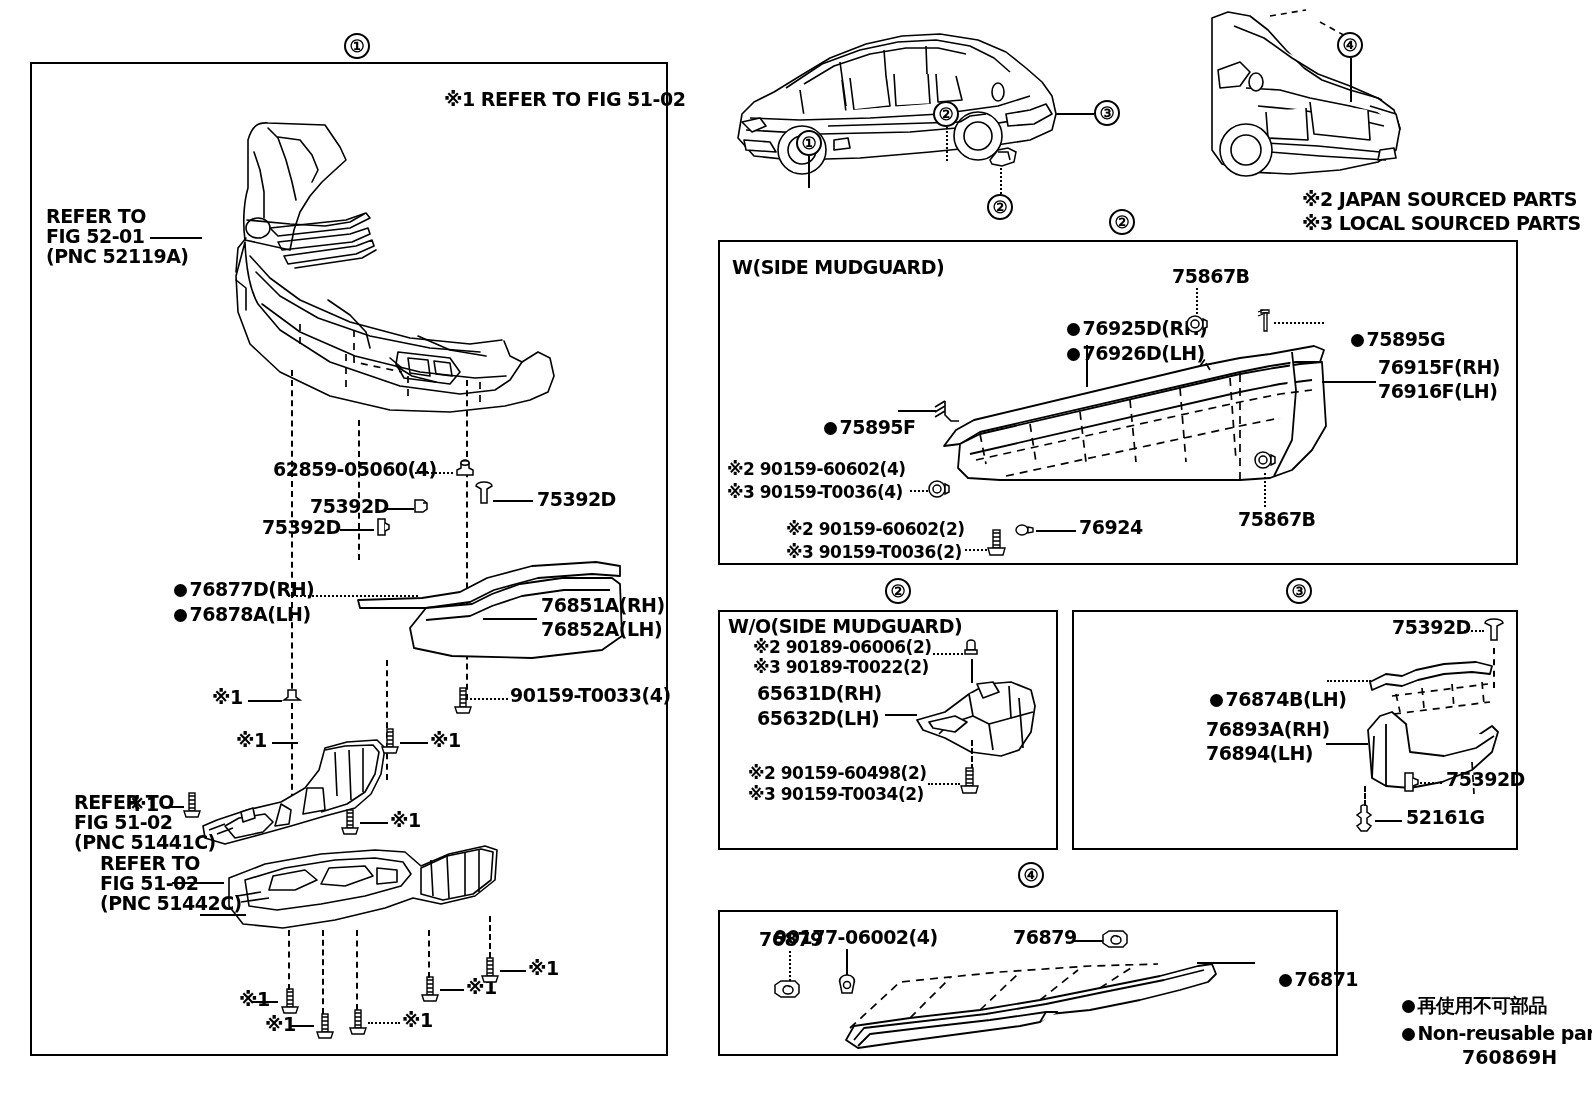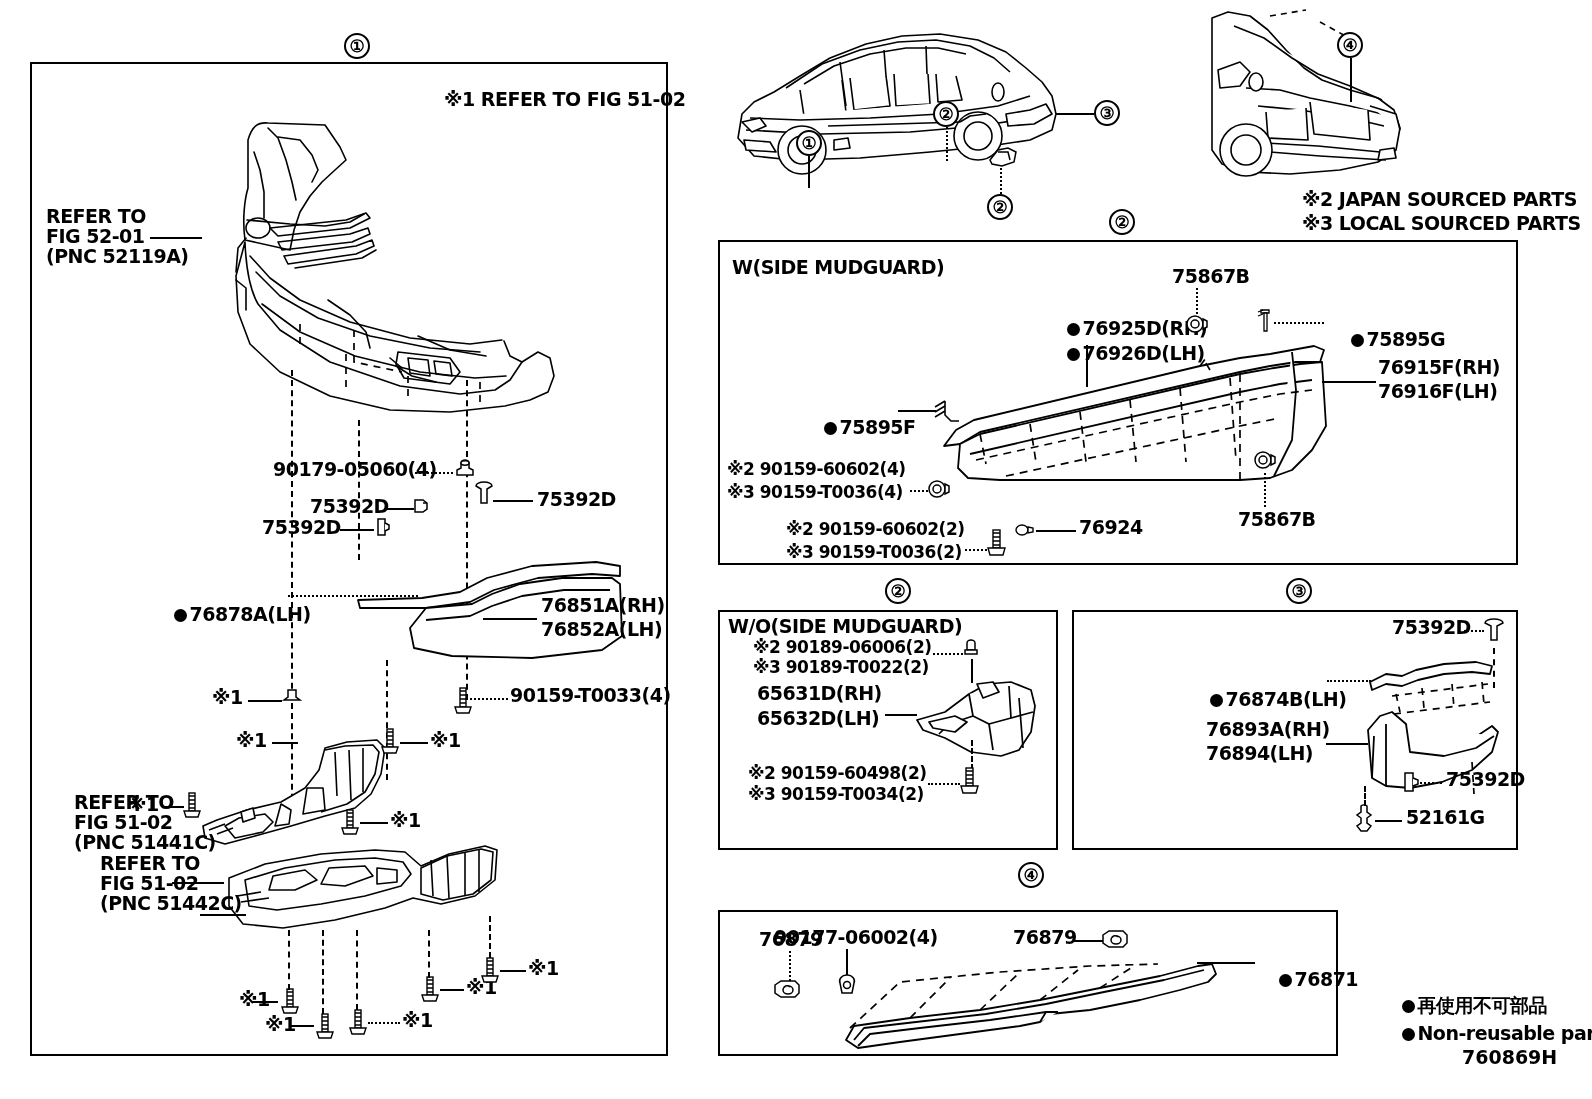--- a/index.html
+++ b/index.html
@@ -97,7 +97,7 @@
   <div class="dashlinev" style="left:466px;top:380px;height:320px;"></div>
   <div class="dashlinev" style="left:386px;top:660px;height:120px;"></div>
 
-  <div class="lbl" style="left:273px;top:460px;">90179-05060(4)</div>
+  <div class="lbl" style="left:273px;top:460px;">62859-05060(4)</div>
   <div class="dotline" style="left:410px;top:472px;width:43px;"></div>
   <svg class="sv" style="left:452px;top:460px;" width="26" height="24" viewBox="0 0 26 24">
     <g fill="#fff" stroke="#000" stroke-width="1.5">

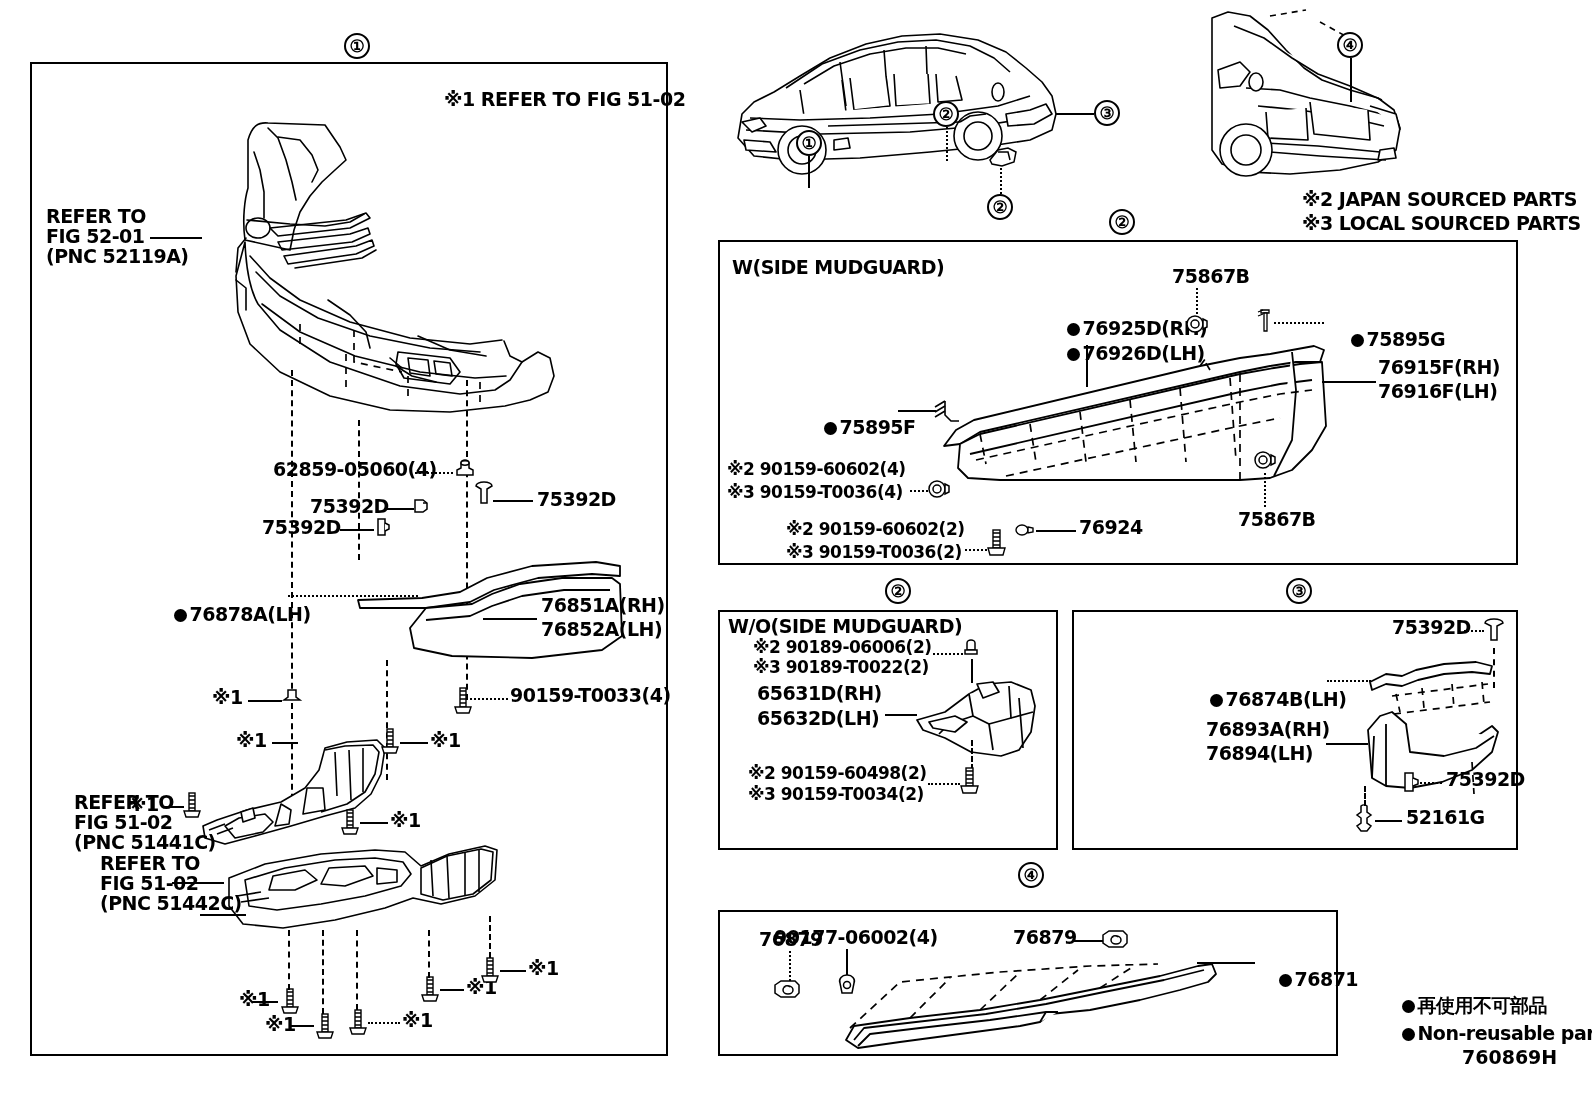--- a/index.html
+++ b/index.html
@@ -132,6 +132,9 @@
     </g>
   </svg>
 
+  <div class="lbl" style="left:150px;top:560px;">
+    <span class="dot"></span><span>76877D(RH)</span>
+  </div>
   <div class="lbl" style="left:150px;top:585px;">
     <span class="dot"></span><span>76878A(LH)</span>
   </div>

